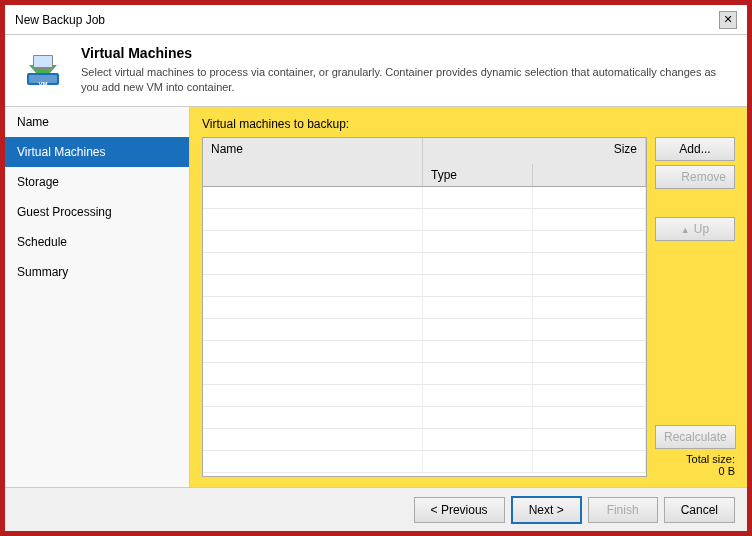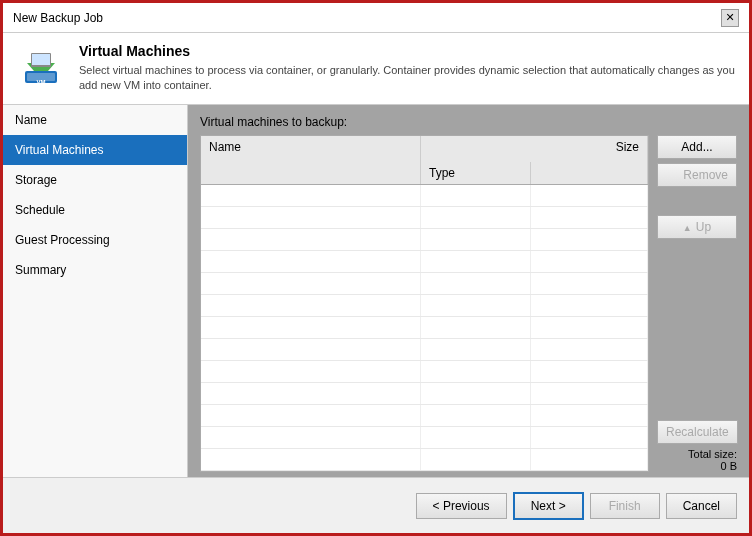--- a/index.html
+++ b/index.html
@@ -18,7 +18,7 @@
       width: 752px;
       height: 536px;
       background: #f0f0f0;
-      border: 3px solid #b91c1c;
+      border: 5px solid #b91c1c;
       display: flex;
       flex-direction: column;
       box-shadow: 2px 2px 8px rgba(0,0,0,0.3);

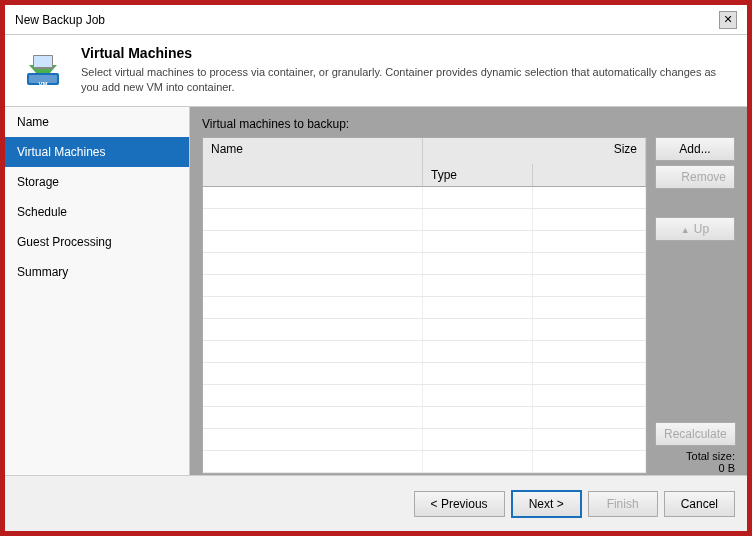--- a/index.html
+++ b/index.html
@@ -97,7 +97,7 @@
       padding: 10px 12px;
       display: flex;
       flex-direction: column;
-      background: #a3a3a3;
+      background: #fde047;
     }
     .vm-label {
       font-size: 12px;

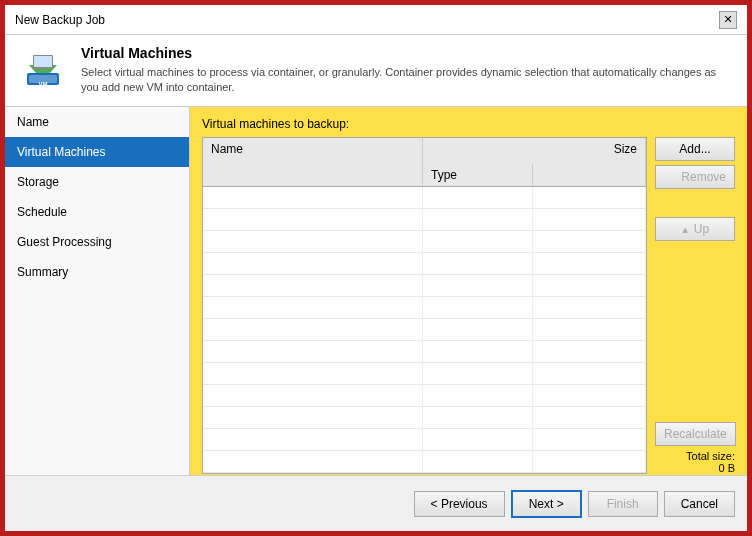--- a/index.html
+++ b/index.html
@@ -267,10 +267,10 @@
         <span>Storage</span>
       </div>
       <div class="sidebar-item">
+        <span>Guest Processing</span>
+      </div>
+      <div class="sidebar-item">
         <span>Schedule</span>
-      </div>
-      <div class="sidebar-item">
-        <span>Guest Processing</span>
       </div>
       <div class="sidebar-item">
         <span>Summary</span>

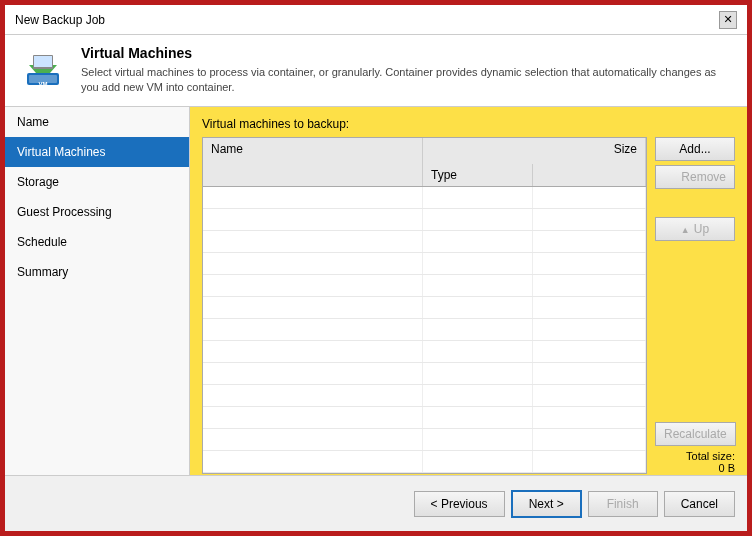--- a/index.html
+++ b/index.html
@@ -189,7 +189,7 @@
       display: flex;
       justify-content: flex-end;
       gap: 6px;
-      height: 56px;
+      height: 44px;
       align-items: center;
     }
     .footer-btn {

